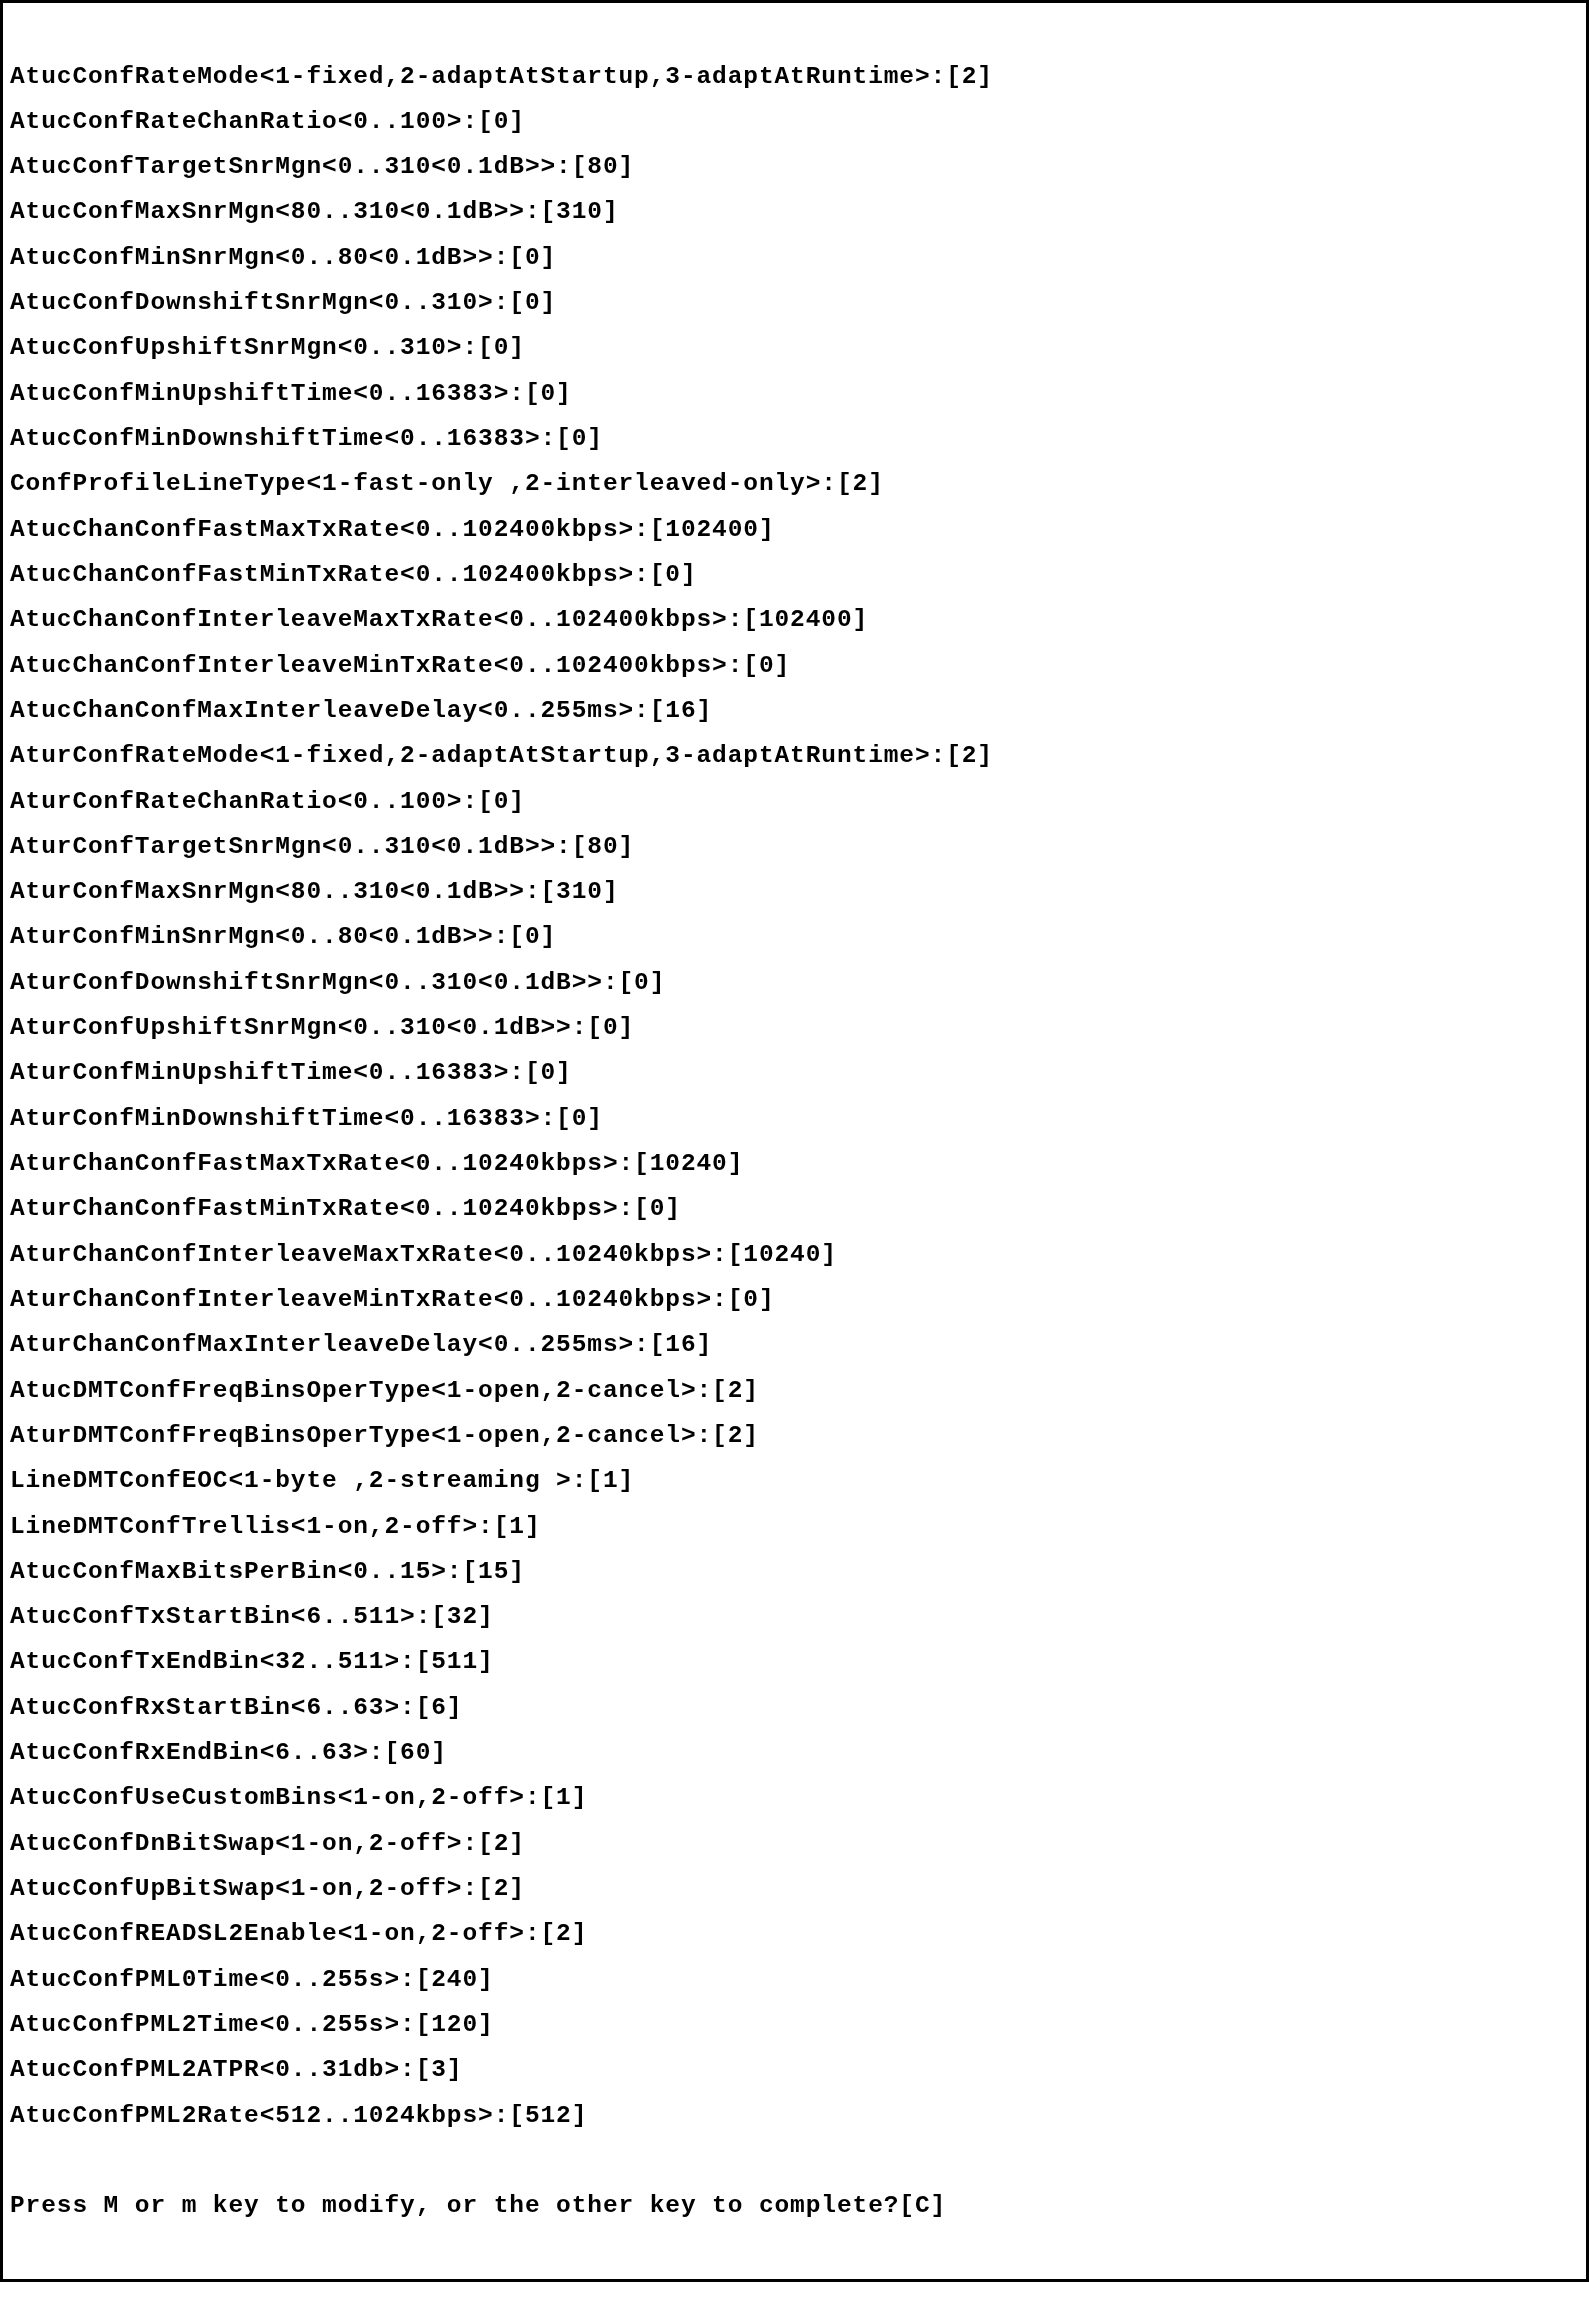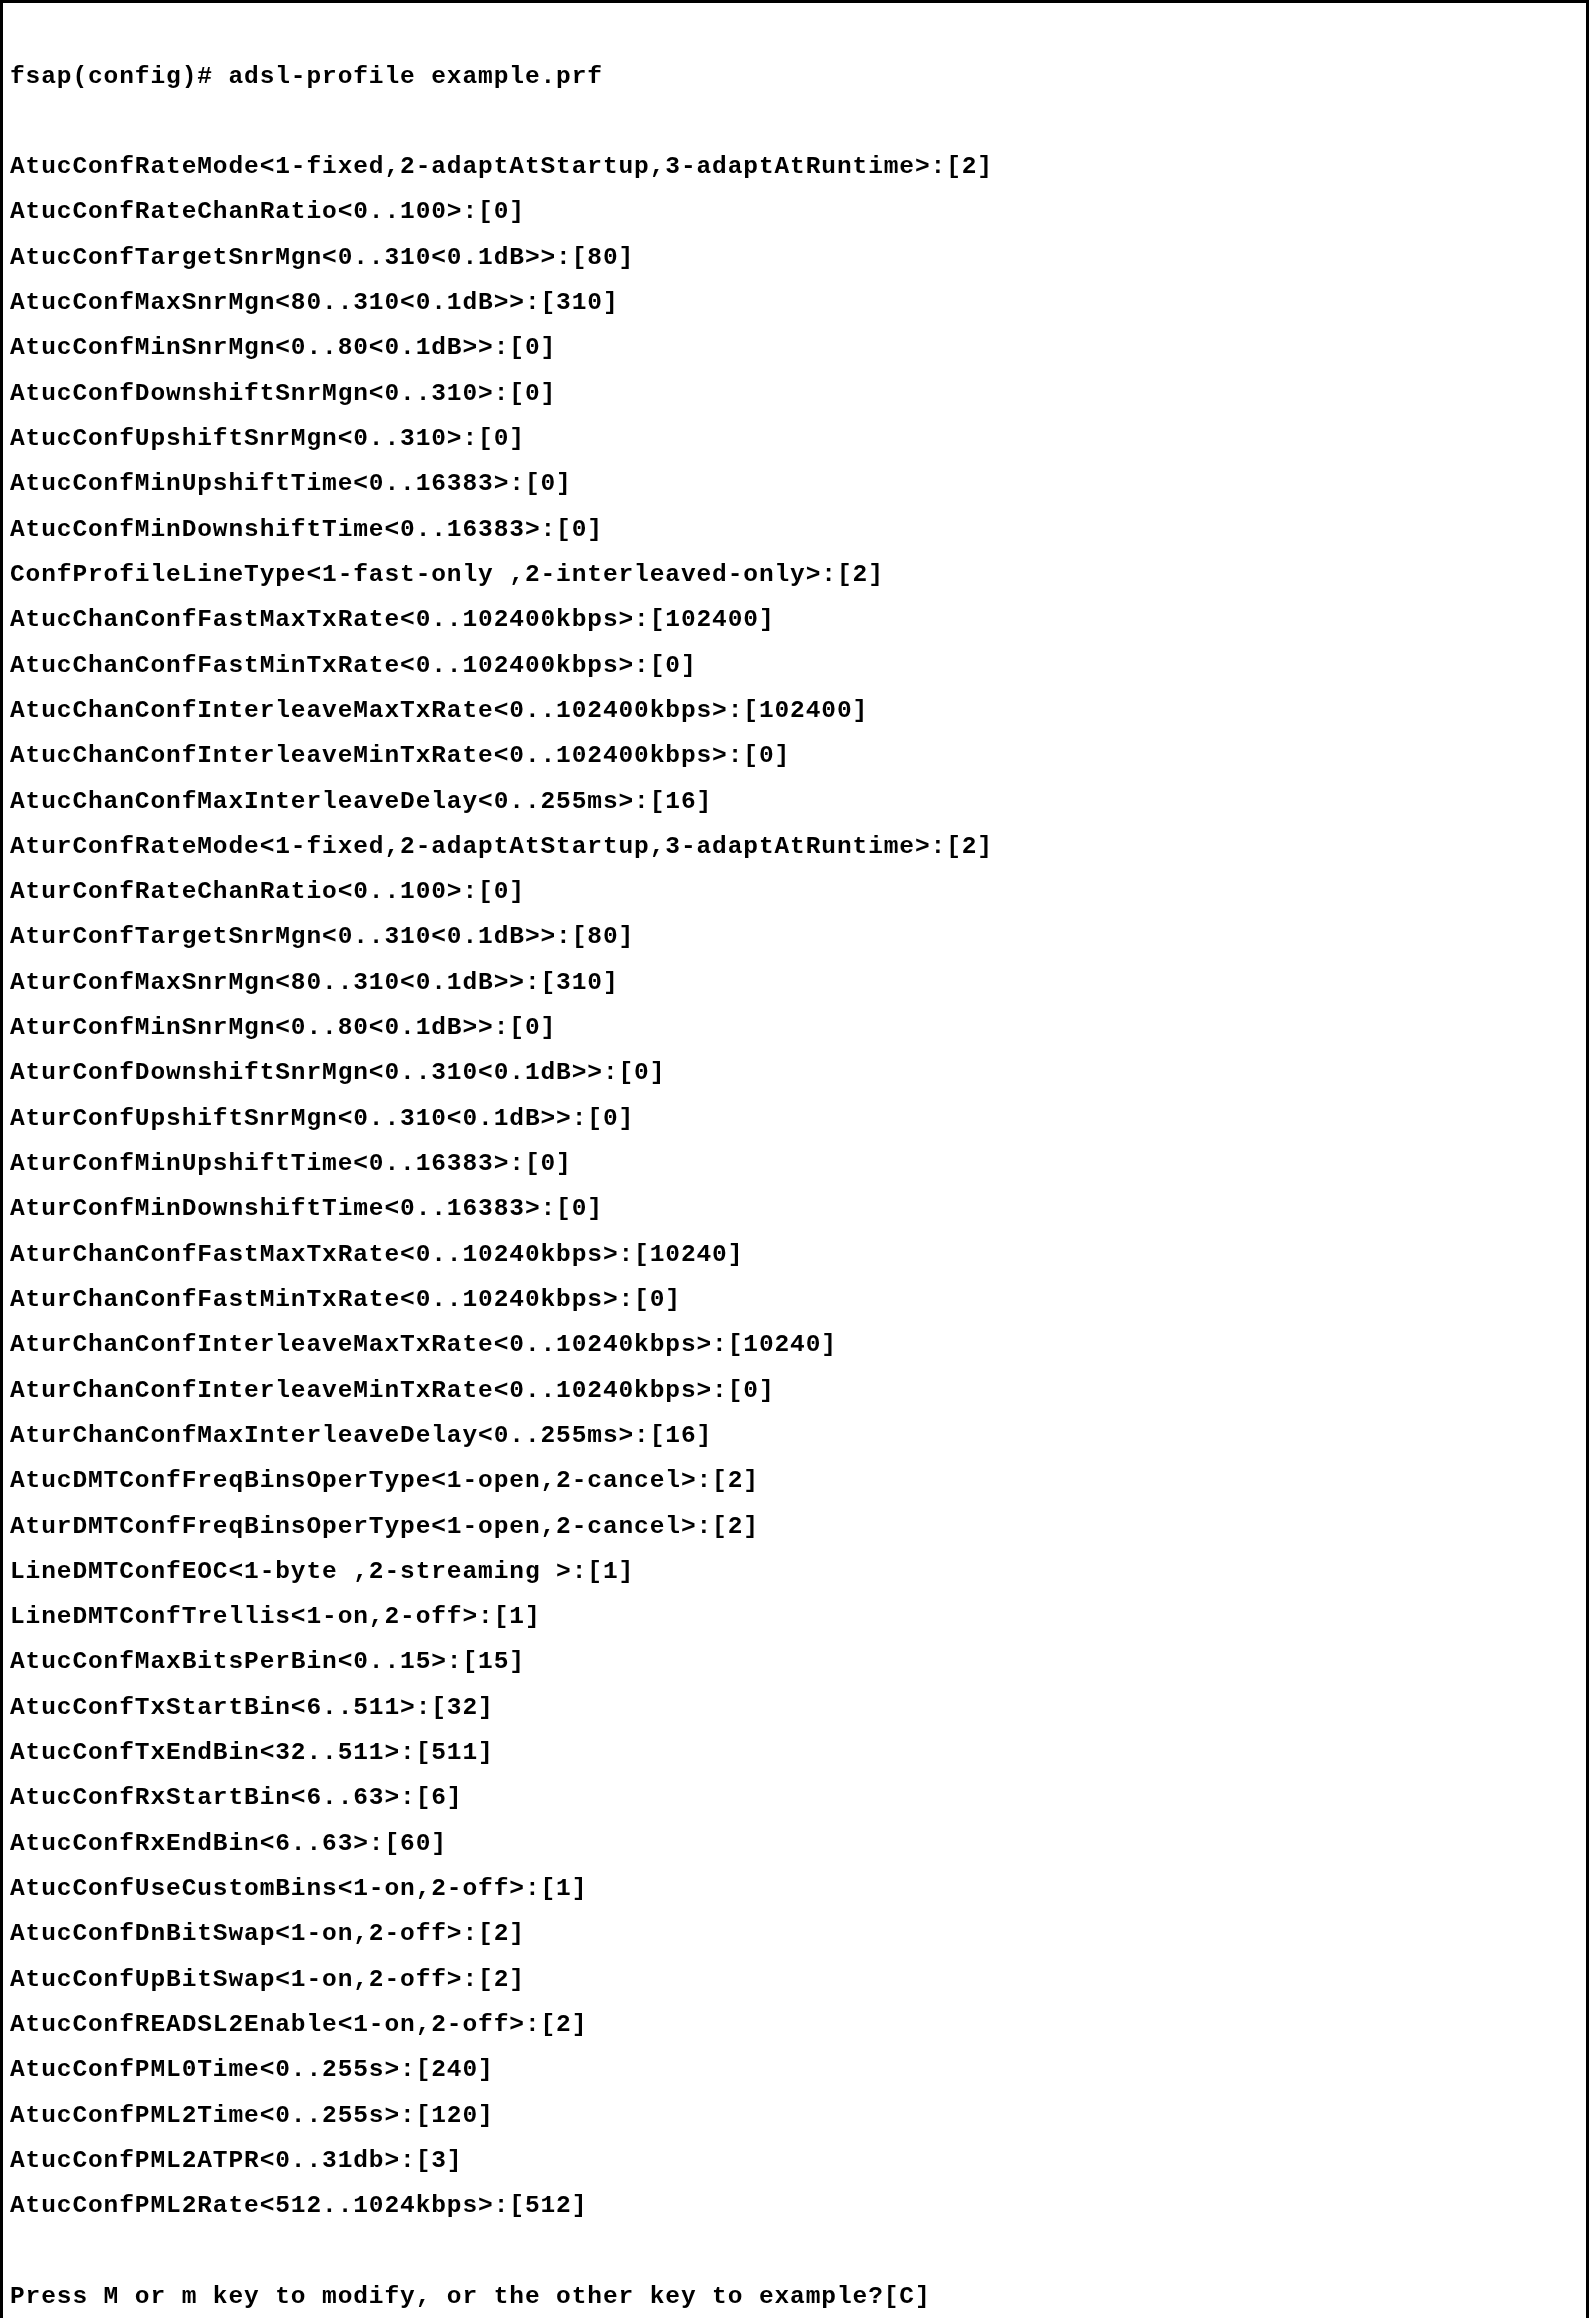--- a/index.html
+++ b/index.html
@@ -24,7 +24,6 @@
 <body>
 
 <div class="terminal">
-<div>fsap(config)# adsl-profile example.prf</div>
 <div id="config-lines"><div>AtucConfRateMode&lt;1-fixed,2-adaptAtStartup,3-adaptAtRuntime&gt;:[2]</div><div>AtucConfRateChanRatio&lt;0..100&gt;:[0]</div><div>AtucConfTargetSnrMgn&lt;0..310&lt;0.1dB&gt;&gt;:[80]</div><div>AtucConfMaxSnrMgn&lt;80..310&lt;0.1dB&gt;&gt;:[310]</div><div>AtucConfMinSnrMgn&lt;0..80&lt;0.1dB&gt;&gt;:[0]</div><div>AtucConfDownshiftSnrMgn&lt;0..310&gt;:[0]</div><div>AtucConfUpshiftSnrMgn&lt;0..310&gt;:[0]</div><div>AtucConfMinUpshiftTime&lt;0..16383&gt;:[0]</div><div>AtucConfMinDownshiftTime&lt;0..16383&gt;:[0]</div><div>ConfProfileLineType&lt;1-fast-only ,2-interleaved-only&gt;:[2]</div><div>AtucChanConfFastMaxTxRate&lt;0..102400kbps&gt;:[102400]</div><div>AtucChanConfFastMinTxRate&lt;0..102400kbps&gt;:[0]</div><div>AtucChanConfInterleaveMaxTxRate&lt;0..102400kbps&gt;:[102400]</div><div>AtucChanConfInterleaveMinTxRate&lt;0..102400kbps&gt;:[0]</div><div>AtucChanConfMaxInterleaveDelay&lt;0..255ms&gt;:[16]</div><div>AturConfRateMode&lt;1-fixed,2-adaptAtStartup,3-adaptAtRuntime&gt;:[2]</div><div>AturConfRateChanRatio&lt;0..100&gt;:[0]</div><div>AturConfTargetSnrMgn&lt;0..310&lt;0.1dB&gt;&gt;:[80]</div><div>AturConfMaxSnrMgn&lt;80..310&lt;0.1dB&gt;&gt;:[310]</div><div>AturConfMinSnrMgn&lt;0..80&lt;0.1dB&gt;&gt;:[0]</div><div>AturConfDownshiftSnrMgn&lt;0..310&lt;0.1dB&gt;&gt;:[0]</div><div>AturConfUpshiftSnrMgn&lt;0..310&lt;0.1dB&gt;&gt;:[0]</div><div>AturConfMinUpshiftTime&lt;0..16383&gt;:[0]</div><div>AturConfMinDownshiftTime&lt;0..16383&gt;:[0]</div><div>AturChanConfFastMaxTxRate&lt;0..10240kbps&gt;:[10240]</div><div>AturChanConfFastMinTxRate&lt;0..10240kbps&gt;:[0]</div><div>AturChanConfInterleaveMaxTxRate&lt;0..10240kbps&gt;:[10240]</div><div>AturChanConfInterleaveMinTxRate&lt;0..10240kbps&gt;:[0]</div><div>AturChanConfMaxInterleaveDelay&lt;0..255ms&gt;:[16]</div><div>AtucDMTConfFreqBinsOperType&lt;1-open,2-cancel&gt;:[2]</div><div>AturDMTConfFreqBinsOperType&lt;1-open,2-cancel&gt;:[2]</div><div>LineDMTConfEOC&lt;1-byte ,2-streaming &gt;:[1]</div><div>LineDMTConfTrellis&lt;1-on,2-off&gt;:[1]</div><div>AtucConfMaxBitsPerBin&lt;0..15&gt;:[15]</div><div>AtucConfTxStartBin&lt;6..511&gt;:[32]</div><div>AtucConfTxEndBin&lt;32..511&gt;:[511]</div><div>AtucConfRxStartBin&lt;6..63&gt;:[6]</div><div>AtucConfRxEndBin&lt;6..63&gt;:[60]</div><div>AtucConfUseCustomBins&lt;1-on,2-off&gt;:[1]</div><div>AtucConfDnBitSwap&lt;1-on,2-off&gt;:[2]</div><div>AtucConfUpBitSwap&lt;1-on,2-off&gt;:[2]</div><div>AtucConfREADSL2Enable&lt;1-on,2-off&gt;:[2]</div><div>AtucConfPML0Time&lt;0..255s&gt;:[240]</div><div>AtucConfPML2Time&lt;0..255s&gt;:[120]</div><div>AtucConfPML2ATPR&lt;0..31db&gt;:[3]</div><div>AtucConfPML2Rate&lt;512..1024kbps&gt;:[512]</div></div>
 <div>Press M or m key to modify, or the other key to example?[C]</div>
 </div>

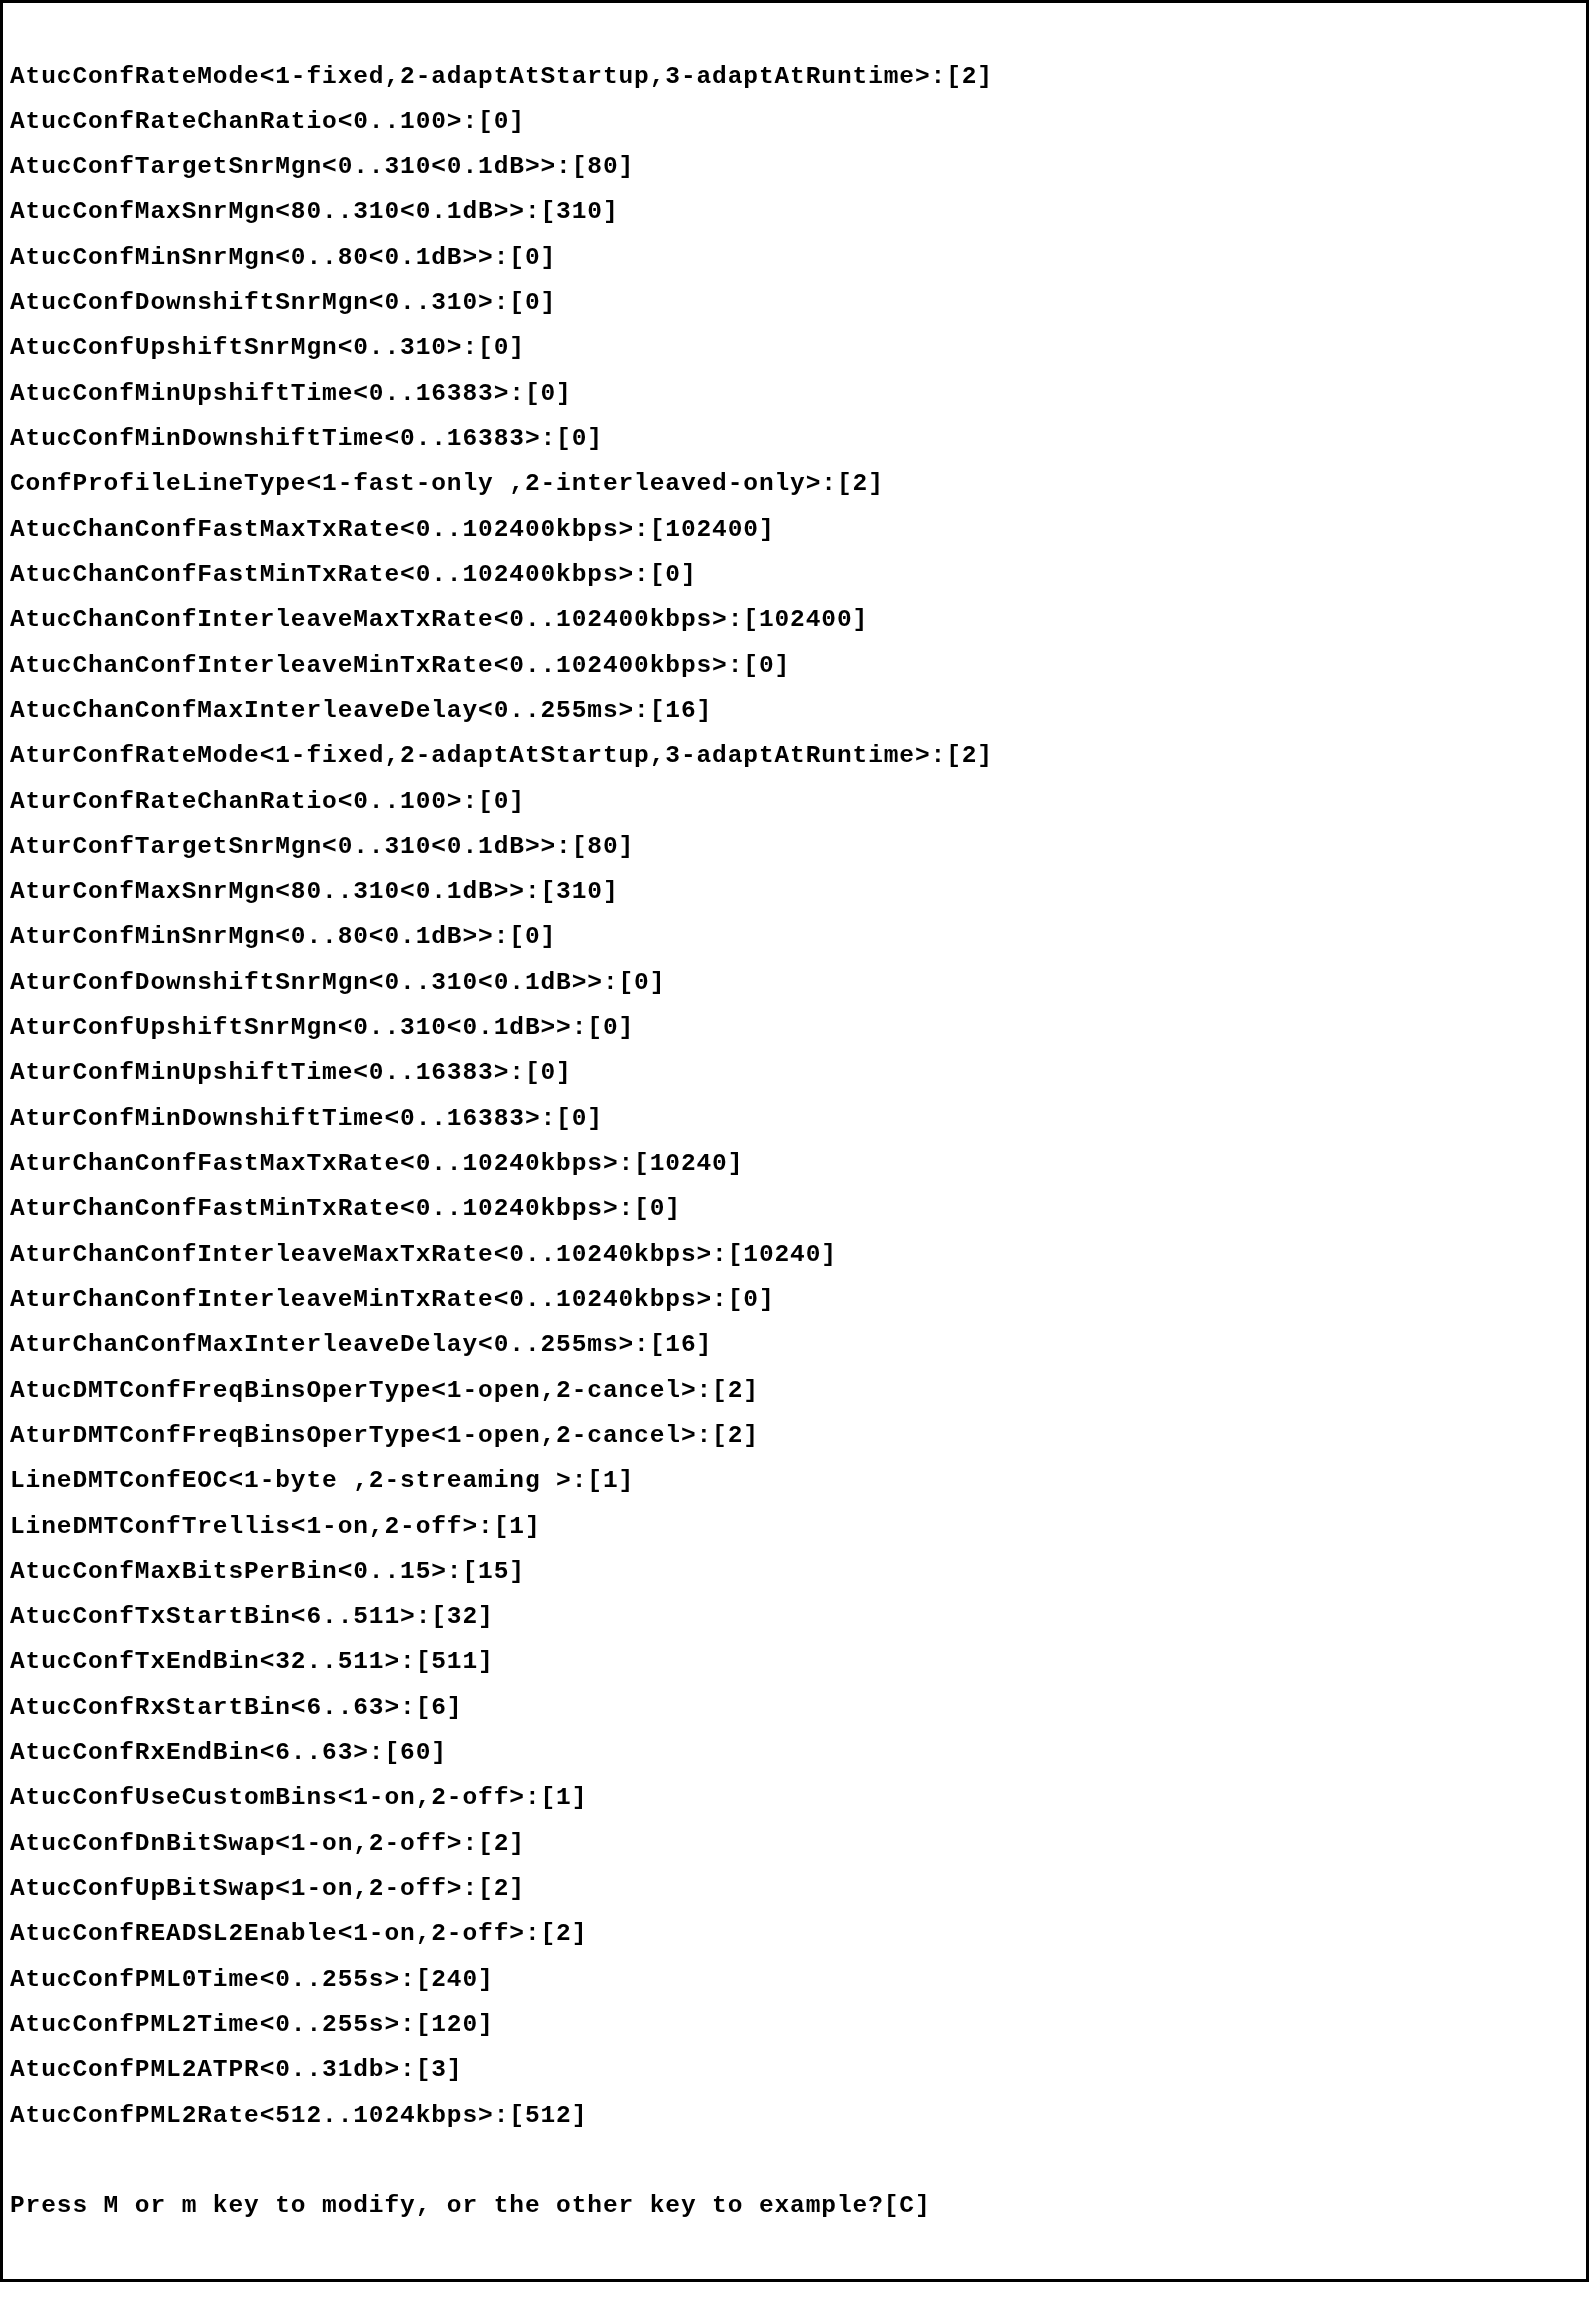--- a/index.html
+++ b/index.html
@@ -25,7 +25,7 @@
 
 <div class="terminal">
 <div id="config-lines"><div>AtucConfRateMode&lt;1-fixed,2-adaptAtStartup,3-adaptAtRuntime&gt;:[2]</div><div>AtucConfRateChanRatio&lt;0..100&gt;:[0]</div><div>AtucConfTargetSnrMgn&lt;0..310&lt;0.1dB&gt;&gt;:[80]</div><div>AtucConfMaxSnrMgn&lt;80..310&lt;0.1dB&gt;&gt;:[310]</div><div>AtucConfMinSnrMgn&lt;0..80&lt;0.1dB&gt;&gt;:[0]</div><div>AtucConfDownshiftSnrMgn&lt;0..310&gt;:[0]</div><div>AtucConfUpshiftSnrMgn&lt;0..310&gt;:[0]</div><div>AtucConfMinUpshiftTime&lt;0..16383&gt;:[0]</div><div>AtucConfMinDownshiftTime&lt;0..16383&gt;:[0]</div><div>ConfProfileLineType&lt;1-fast-only ,2-interleaved-only&gt;:[2]</div><div>AtucChanConfFastMaxTxRate&lt;0..102400kbps&gt;:[102400]</div><div>AtucChanConfFastMinTxRate&lt;0..102400kbps&gt;:[0]</div><div>AtucChanConfInterleaveMaxTxRate&lt;0..102400kbps&gt;:[102400]</div><div>AtucChanConfInterleaveMinTxRate&lt;0..102400kbps&gt;:[0]</div><div>AtucChanConfMaxInterleaveDelay&lt;0..255ms&gt;:[16]</div><div>AturConfRateMode&lt;1-fixed,2-adaptAtStartup,3-adaptAtRuntime&gt;:[2]</div><div>AturConfRateChanRatio&lt;0..100&gt;:[0]</div><div>AturConfTargetSnrMgn&lt;0..310&lt;0.1dB&gt;&gt;:[80]</div><div>AturConfMaxSnrMgn&lt;80..310&lt;0.1dB&gt;&gt;:[310]</div><div>AturConfMinSnrMgn&lt;0..80&lt;0.1dB&gt;&gt;:[0]</div><div>AturConfDownshiftSnrMgn&lt;0..310&lt;0.1dB&gt;&gt;:[0]</div><div>AturConfUpshiftSnrMgn&lt;0..310&lt;0.1dB&gt;&gt;:[0]</div><div>AturConfMinUpshiftTime&lt;0..16383&gt;:[0]</div><div>AturConfMinDownshiftTime&lt;0..16383&gt;:[0]</div><div>AturChanConfFastMaxTxRate&lt;0..10240kbps&gt;:[10240]</div><div>AturChanConfFastMinTxRate&lt;0..10240kbps&gt;:[0]</div><div>AturChanConfInterleaveMaxTxRate&lt;0..10240kbps&gt;:[10240]</div><div>AturChanConfInterleaveMinTxRate&lt;0..10240kbps&gt;:[0]</div><div>AturChanConfMaxInterleaveDelay&lt;0..255ms&gt;:[16]</div><div>AtucDMTConfFreqBinsOperType&lt;1-open,2-cancel&gt;:[2]</div><div>AturDMTConfFreqBinsOperType&lt;1-open,2-cancel&gt;:[2]</div><div>LineDMTConfEOC&lt;1-byte ,2-streaming &gt;:[1]</div><div>LineDMTConfTrellis&lt;1-on,2-off&gt;:[1]</div><div>AtucConfMaxBitsPerBin&lt;0..15&gt;:[15]</div><div>AtucConfTxStartBin&lt;6..511&gt;:[32]</div><div>AtucConfTxEndBin&lt;32..511&gt;:[511]</div><div>AtucConfRxStartBin&lt;6..63&gt;:[6]</div><div>AtucConfRxEndBin&lt;6..63&gt;:[60]</div><div>AtucConfUseCustomBins&lt;1-on,2-off&gt;:[1]</div><div>AtucConfDnBitSwap&lt;1-on,2-off&gt;:[2]</div><div>AtucConfUpBitSwap&lt;1-on,2-off&gt;:[2]</div><div>AtucConfREADSL2Enable&lt;1-on,2-off&gt;:[2]</div><div>AtucConfPML0Time&lt;0..255s&gt;:[240]</div><div>AtucConfPML2Time&lt;0..255s&gt;:[120]</div><div>AtucConfPML2ATPR&lt;0..31db&gt;:[3]</div><div>AtucConfPML2Rate&lt;512..1024kbps&gt;:[512]</div></div>
-<div>Press M or m key to modify, or the other key to example?[C]</div>
+<div>Press M or m key to modify, or the other key to complete?[C]</div>
 </div>
 
 

